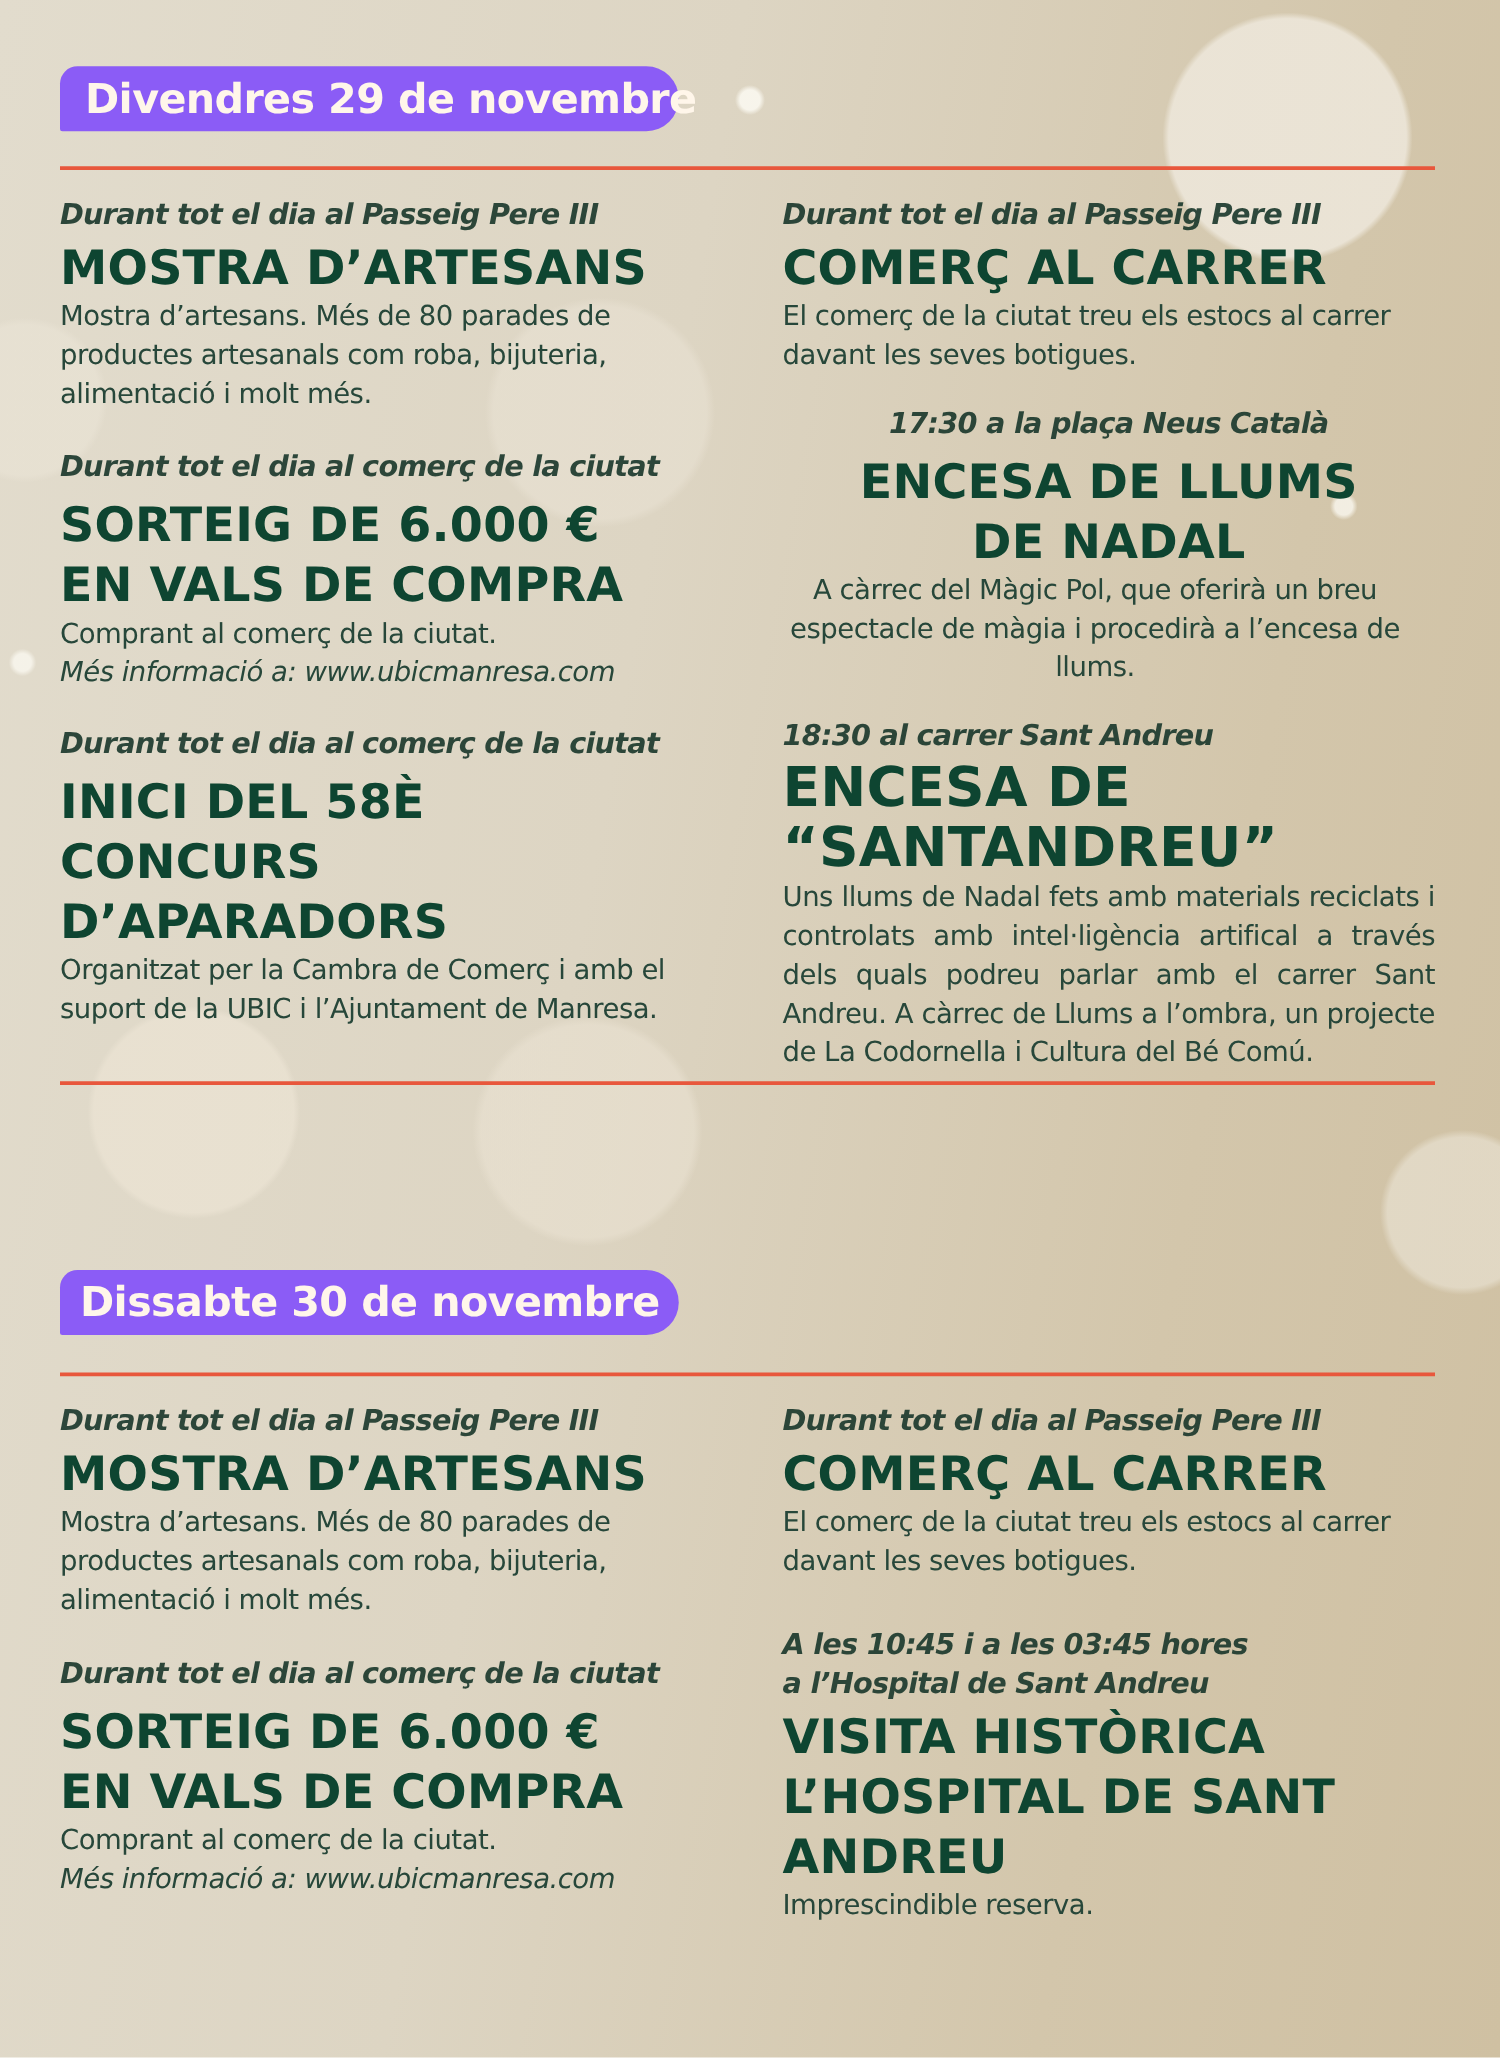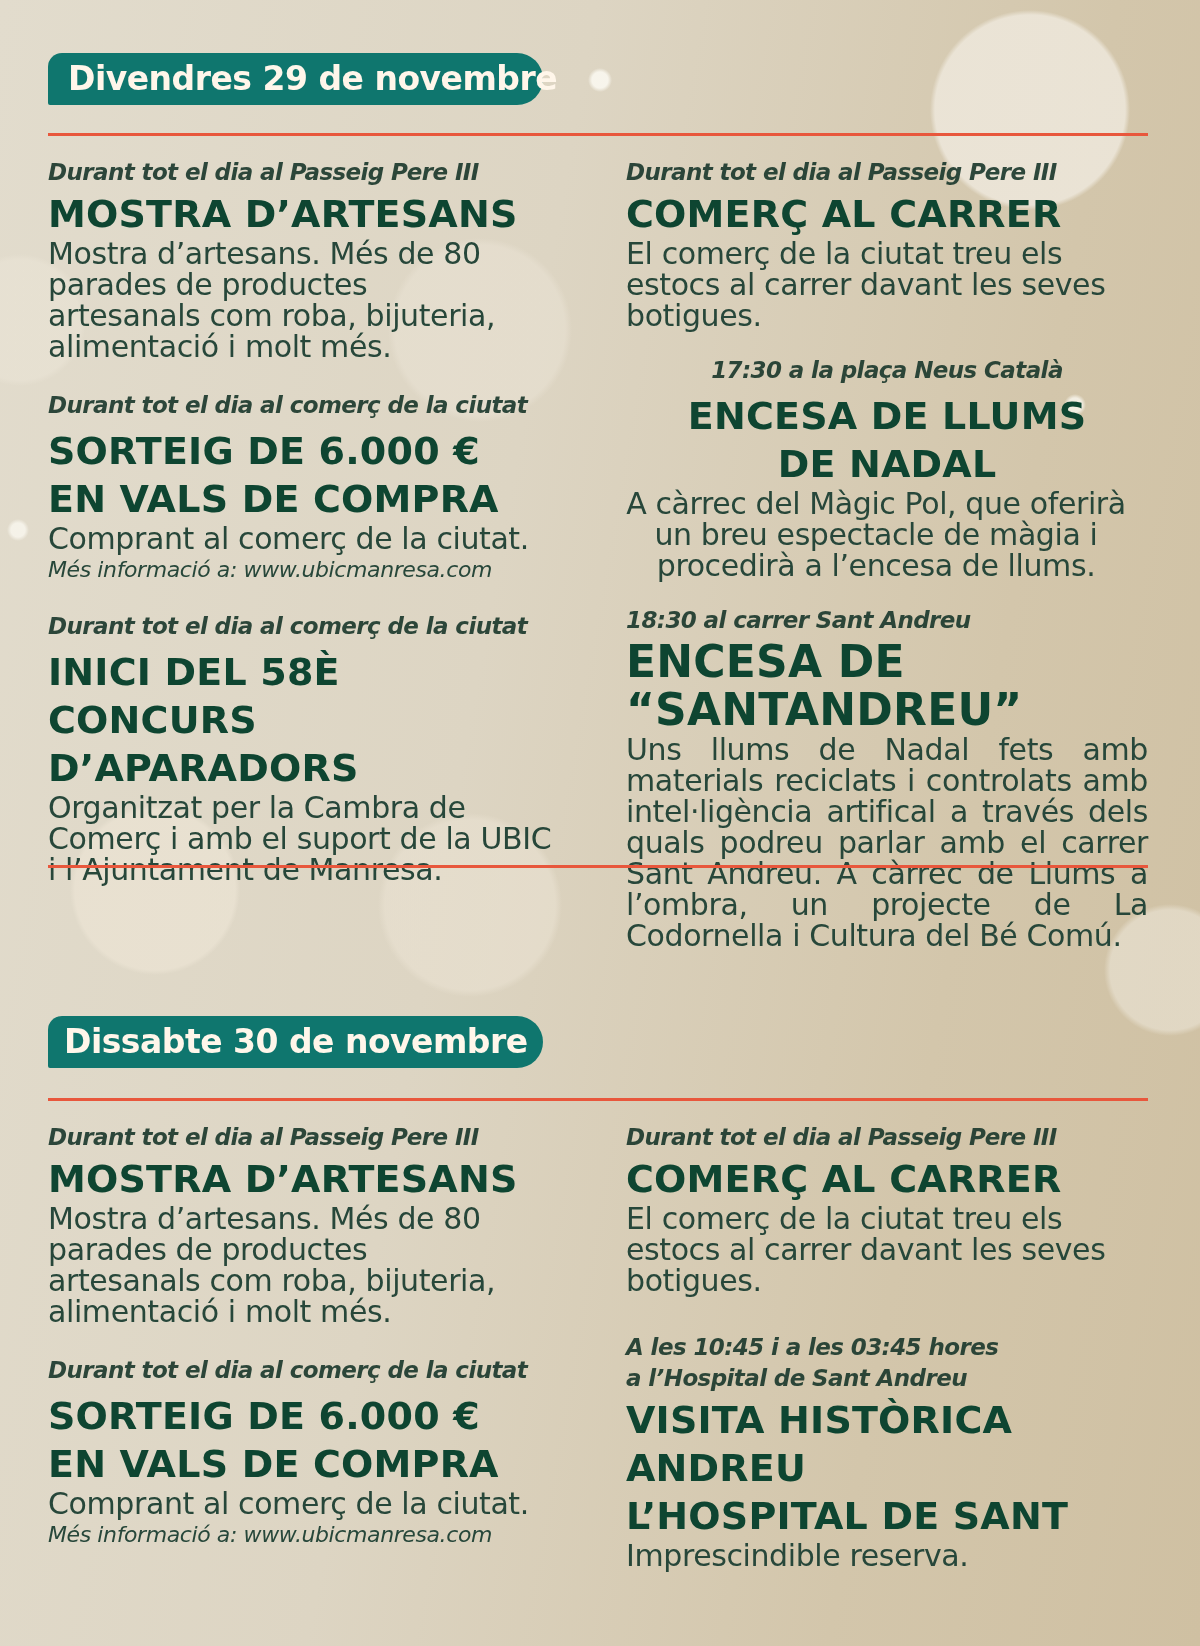--- a/index.html
+++ b/index.html
@@ -21,7 +21,7 @@
   .day { position: absolute; left: 48px; width: 1100px; }
   .badge {
     position: absolute; left: 0; height: 52px;
-    background: #0f766e; color: #fff6ea;
+    background: #8b5cf6; color: #fff6ea;
     border-radius: 14px 26px 26px 2px;
     font-weight: bold; font-size: 33px; line-height: 52px;
     box-sizing: border-box; white-space: nowrap; letter-spacing: -0.5px;

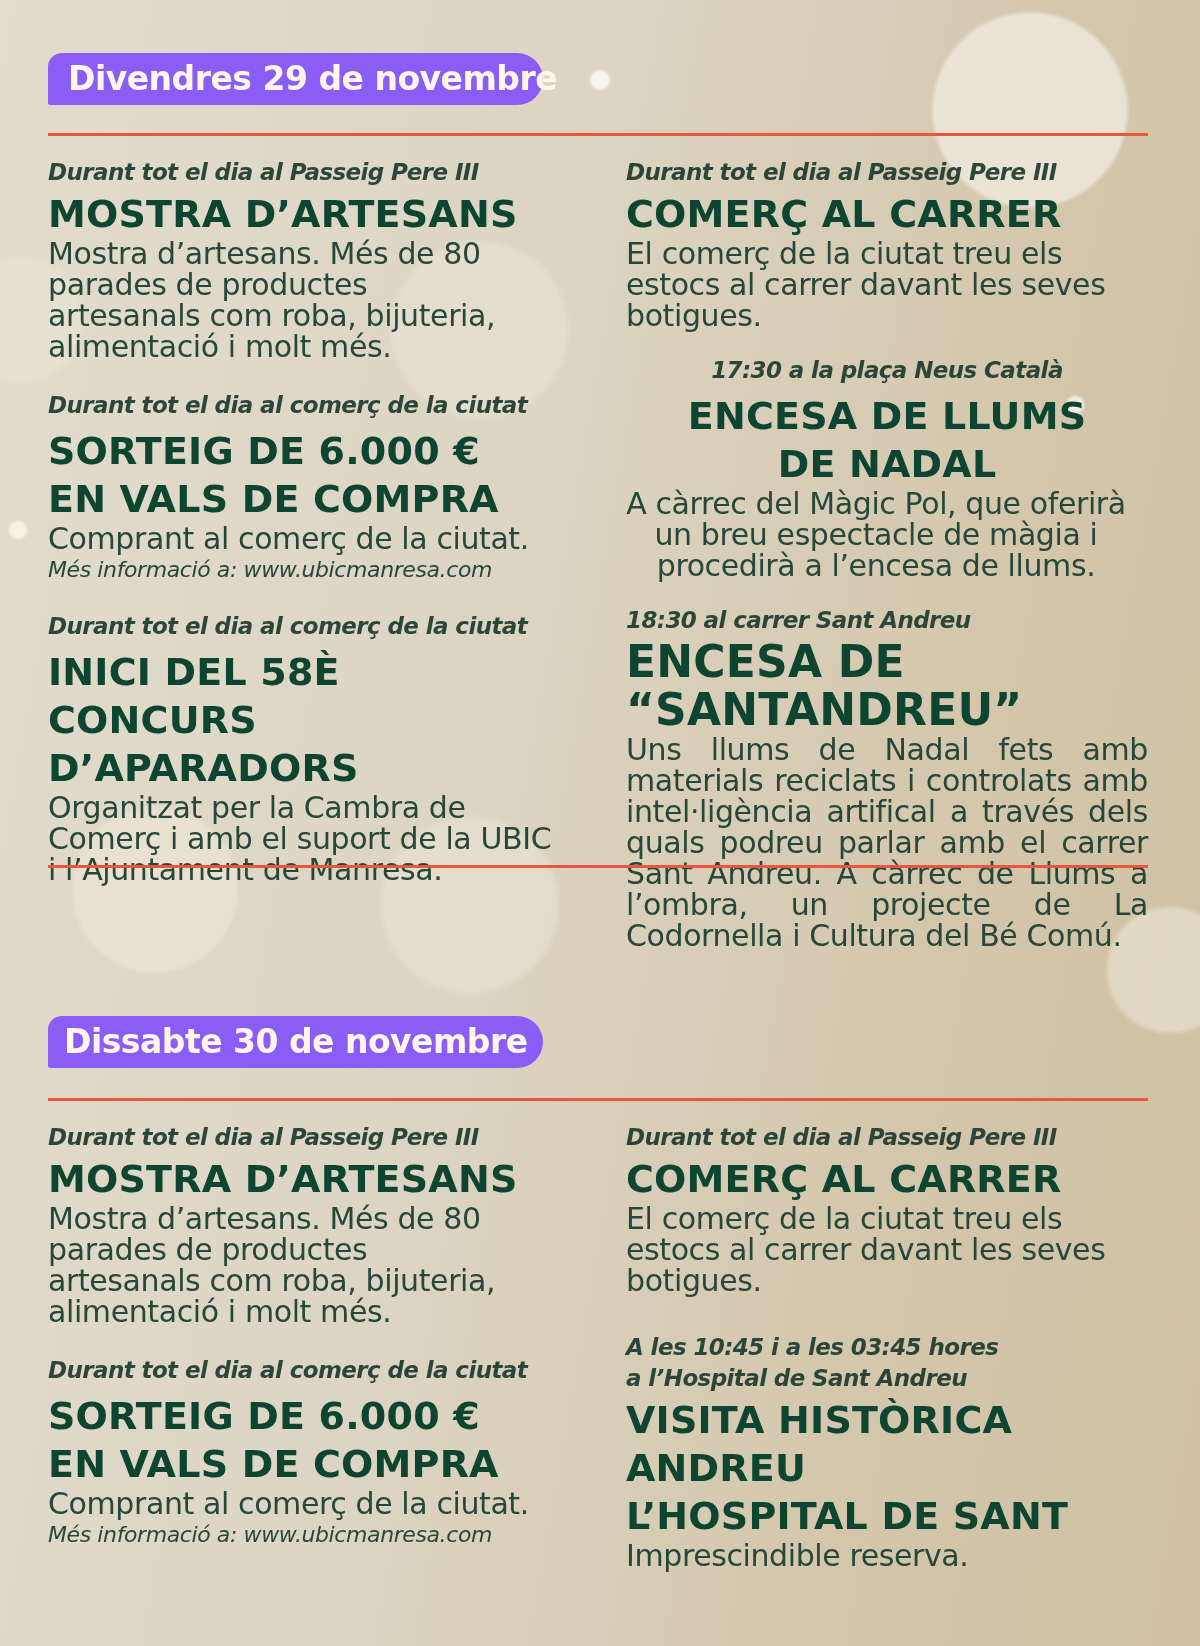--- a/index.html
+++ b/index.html
@@ -38,7 +38,7 @@
     font-weight: bold; color: #0e4531; font-size: 38px; line-height: 48px;
     letter-spacing: 0.2px; margin-top: 2px;
   }
-  .desc { color: #27473a; font-size: 30px; line-height: 31px; letter-spacing: -0.4px; }
+  .desc { color: #27473a; font-size: 22px; line-height: 31px; letter-spacing: -0.4px; }
   .desc.justify { text-align: justify; }
   .more { font-style: italic; color: #27473a; font-size: 22px; line-height: 31px; letter-spacing: -0.4px; }
 </style>

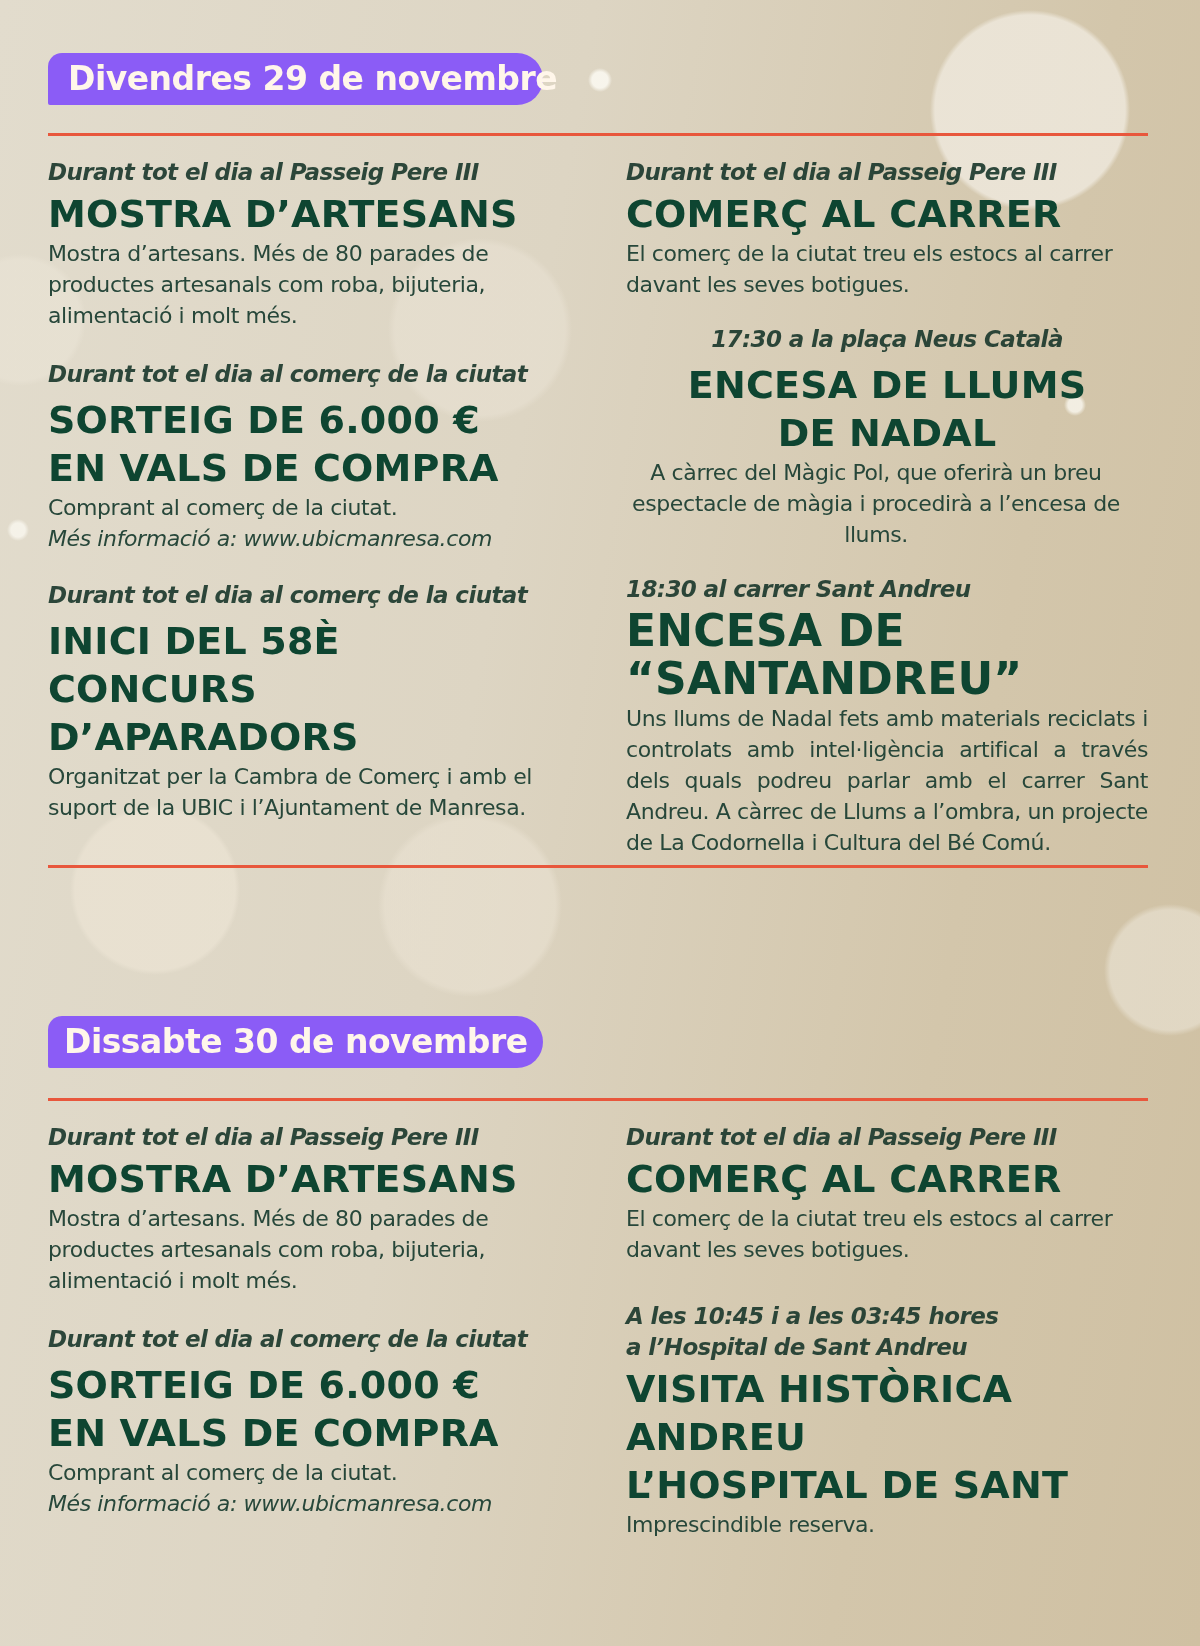--- a/index.html
+++ b/index.html
@@ -125,8 +125,8 @@
       <div class="when">A les 10:45 i a les 03:45 hores</div>
       <div class="when">a l’Hospital de Sant Andreu</div>
       <div class="title">VISITA HISTÒRICA</div>
+      <div class="title" style="margin-top:0;">L’HOSPITAL DE SANT</div>
       <div class="title" style="margin-top:0;">ANDREU</div>
-      <div class="title" style="margin-top:0;">L’HOSPITAL DE SANT</div>
       <div class="desc">Imprescindible reserva.</div>
     </div>
   </div>

